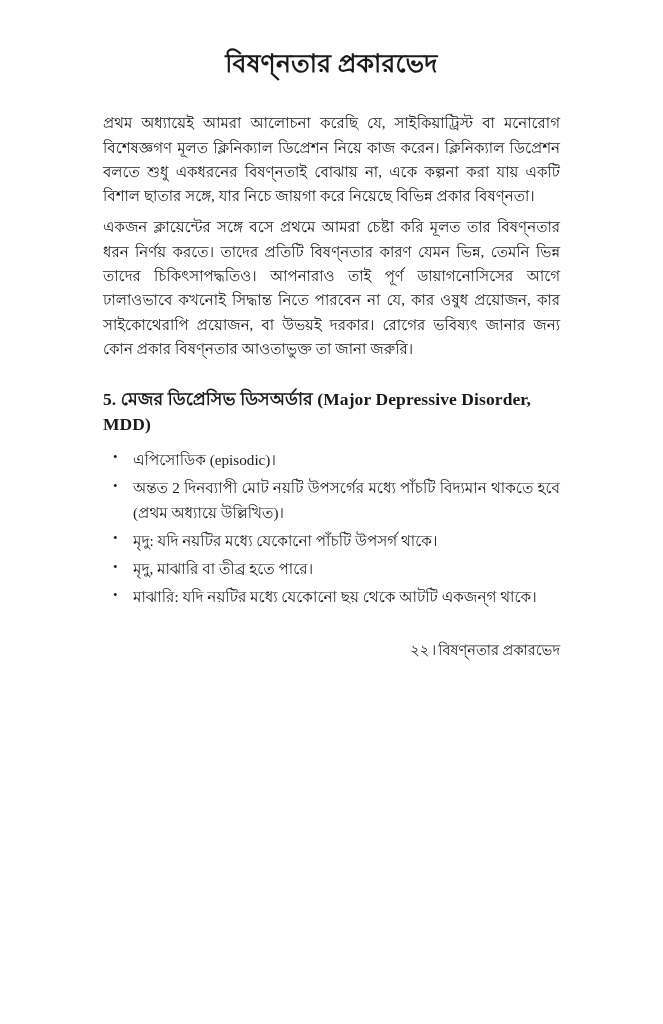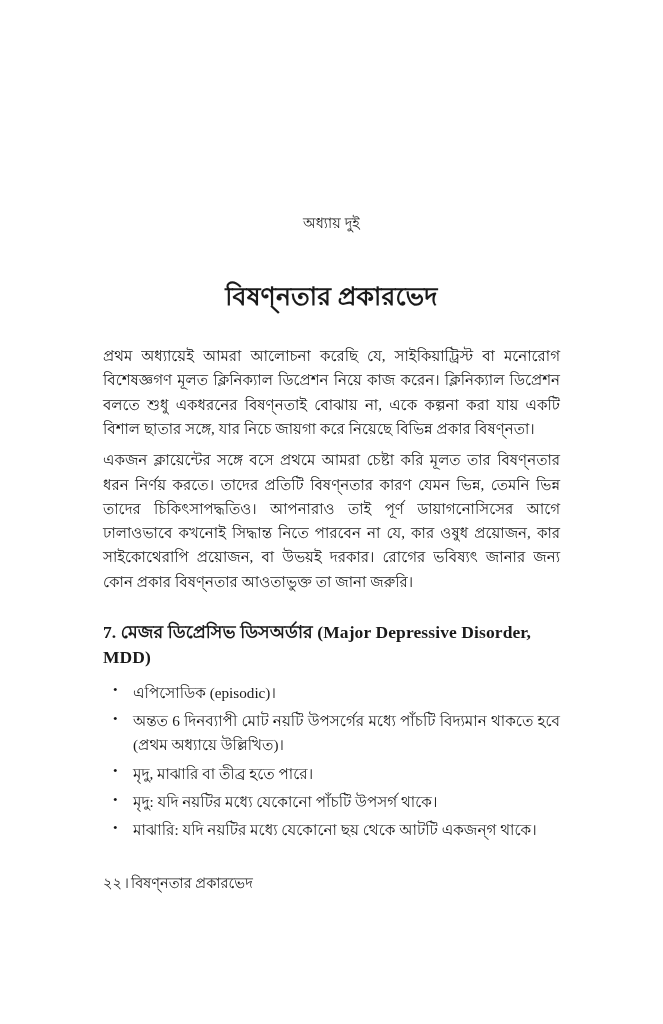--- a/index.html
+++ b/index.html
@@ -119,7 +119,6 @@
 <div class="page">
   <div class="content">
 
-    <div class="chapter-label">অধ্যায় দুই</div>
 
     <h1 class="chapter-title">বিষণ্নতার প্রকারভেদ</h1>
 

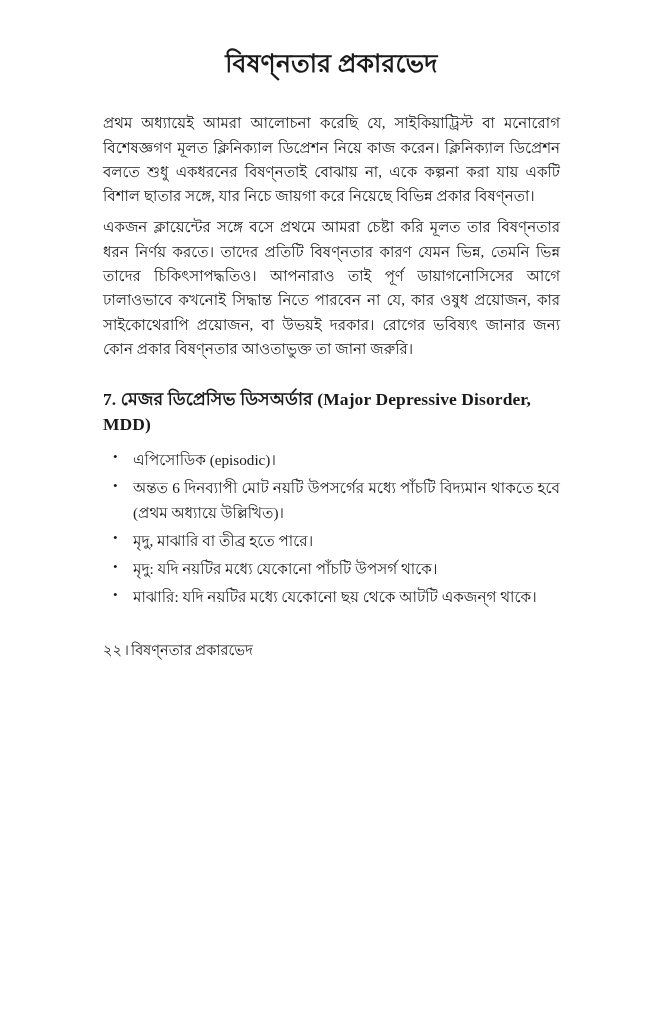--- a/index.html
+++ b/index.html
@@ -126,7 +126,7 @@
 
     <p class="body-text para-next">একজন ক্লায়েন্টের সঙ্গে বসে প্রথমে আমরা চেষ্টা করি মূলত তার বিষণ্নতার ধরন নির্ণয় করতে। তাদের প্রতিটি বিষণ্নতার কারণ যেমন ভিন্ন, তেমনি ভিন্ন তাদের চিকিৎসাপদ্ধতিও। আপনারাও তাই পূর্ণ ডায়াগনোসিসের আগে ঢালাওভাবে কখনোই সিদ্ধান্ত নিতে পারবেন না যে, কার ওষুধ প্রয়োজন, কার সাইকোথেরাপি প্রয়োজন, বা উভয়ই দরকার। রোগের ভবিষ্যৎ জানার জন্য কোন প্রকার বিষণ্নতার আওতাভুক্ত তা জানা জরুরি।</p>
 
-    <h2 class="section-heading">7. মেজর ডিপ্রেসিভ ডিসঅর্ডার (Major Depressive Disorder, MDD)</h2>
+    <h2 class="section-heading">5. মেজর ডিপ্রেসিভ ডিসঅর্ডার (Major Depressive Disorder, MDD)</h2>
 
     <ul class="bullet-list">
       <li>এপিসোডিক (episodic)।</li>

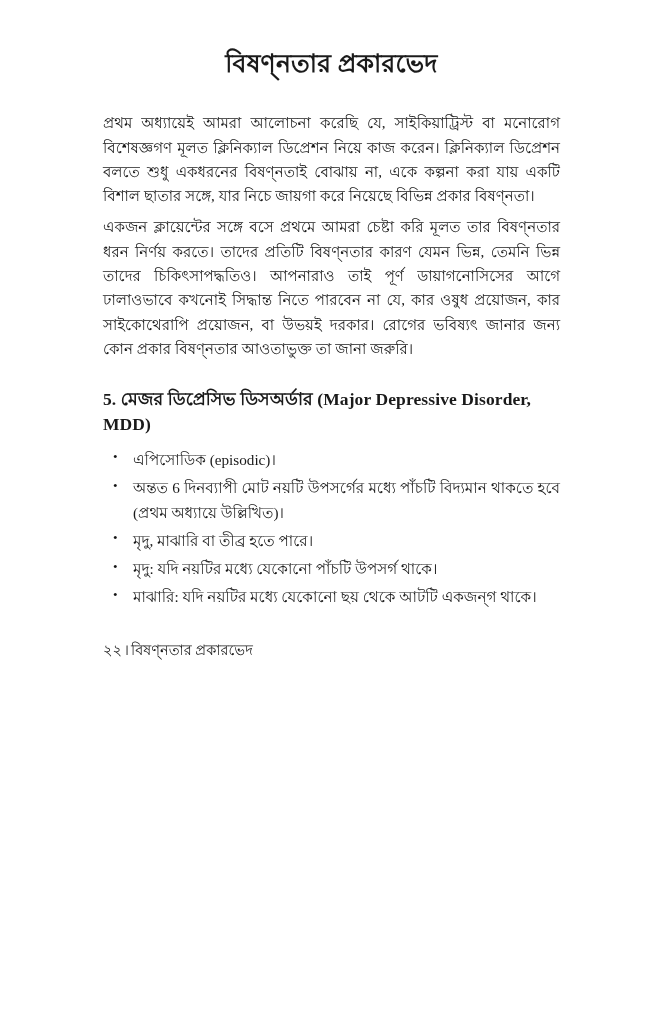--- a/index.html
+++ b/index.html
@@ -130,7 +130,7 @@
 
     <ul class="bullet-list">
       <li>এপিসোডিক (episodic)।</li>
-      <li>অন্তত 6 দিনব্যাপী মোট নয়টি উপসর্গের মধ্যে পাঁচটি বিদ্যমান থাকতে হবে (প্রথম অধ্যায়ে উল্লিখিত)।</li>
+      <li>অন্তত 2 দিনব্যাপী মোট নয়টি উপসর্গের মধ্যে পাঁচটি বিদ্যমান থাকতে হবে (প্রথম অধ্যায়ে উল্লিখিত)।</li>
       <li>মৃদু, মাঝারি বা তীব্র হতে পারে।</li>
       <li>মৃদু: যদি নয়টির মধ্যে যেকোনো পাঁচটি উপসর্গ থাকে।</li>
       <li>মাঝারি: যদি নয়টির মধ্যে যেকোনো ছয় থেকে আটটি একজন্গ থাকে।</li>

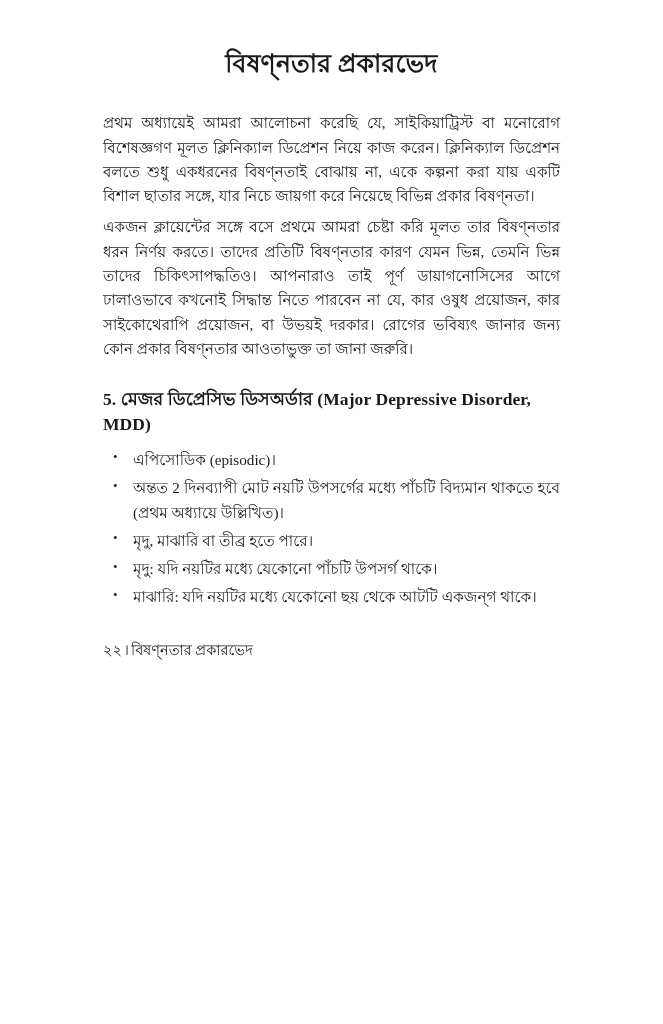--- a/index.html
+++ b/index.html
@@ -131,8 +131,8 @@
     <ul class="bullet-list">
       <li>এপিসোডিক (episodic)।</li>
       <li>অন্তত 2 দিনব্যাপী মোট নয়টি উপসর্গের মধ্যে পাঁচটি বিদ্যমান থাকতে হবে (প্রথম অধ্যায়ে উল্লিখিত)।</li>
+      <li>মৃদু: যদি নয়টির মধ্যে যেকোনো পাঁচটি উপসর্গ থাকে।</li>
       <li>মৃদু, মাঝারি বা তীব্র হতে পারে।</li>
-      <li>মৃদু: যদি নয়টির মধ্যে যেকোনো পাঁচটি উপসর্গ থাকে।</li>
       <li>মাঝারি: যদি নয়টির মধ্যে যেকোনো ছয় থেকে আটটি একজন্গ থাকে।</li>
     </ul>
 

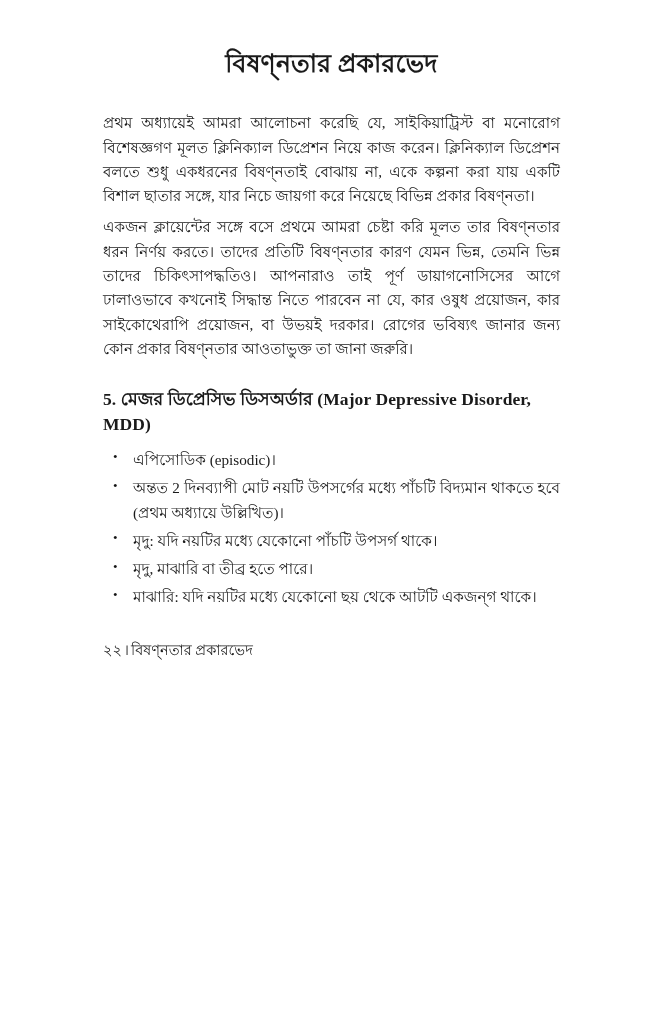--- a/index.html
+++ b/index.html
@@ -106,7 +106,7 @@
     margin-top: 30px;
     font-size: 14.5px;
     line-height: 1.4;
-    text-align: left;
+    text-align: right;
   }
 
   .footer-sep {

